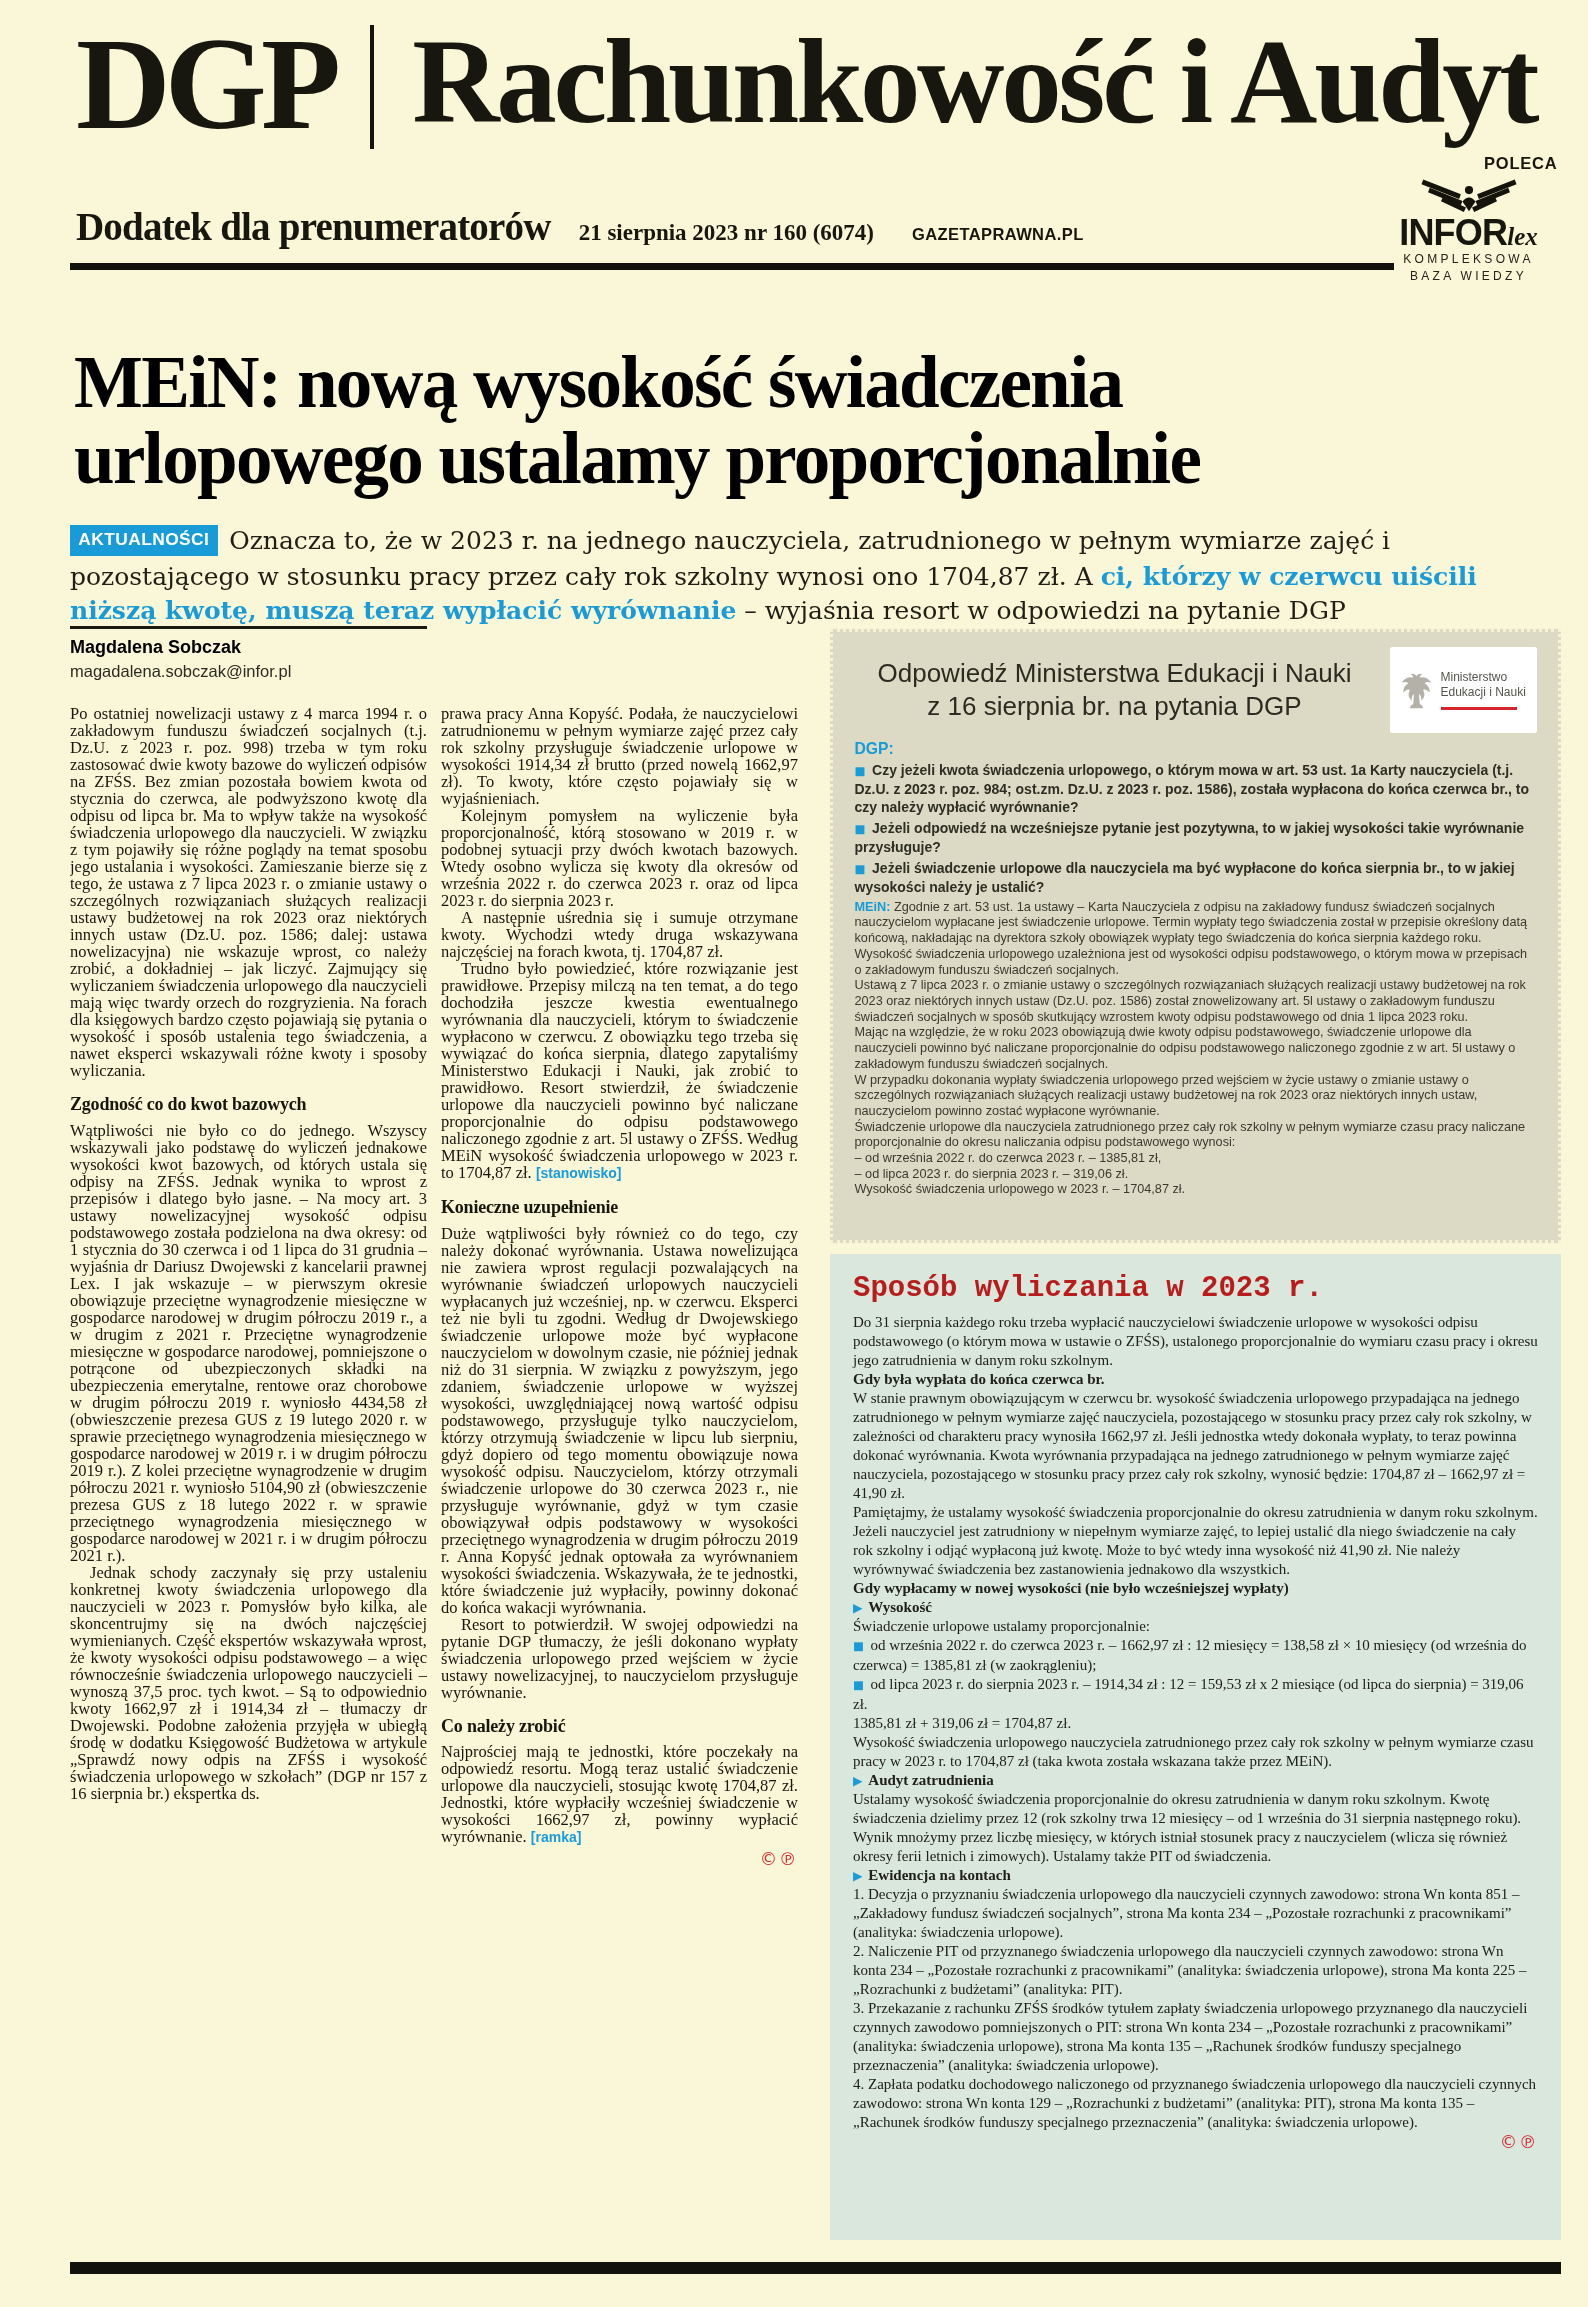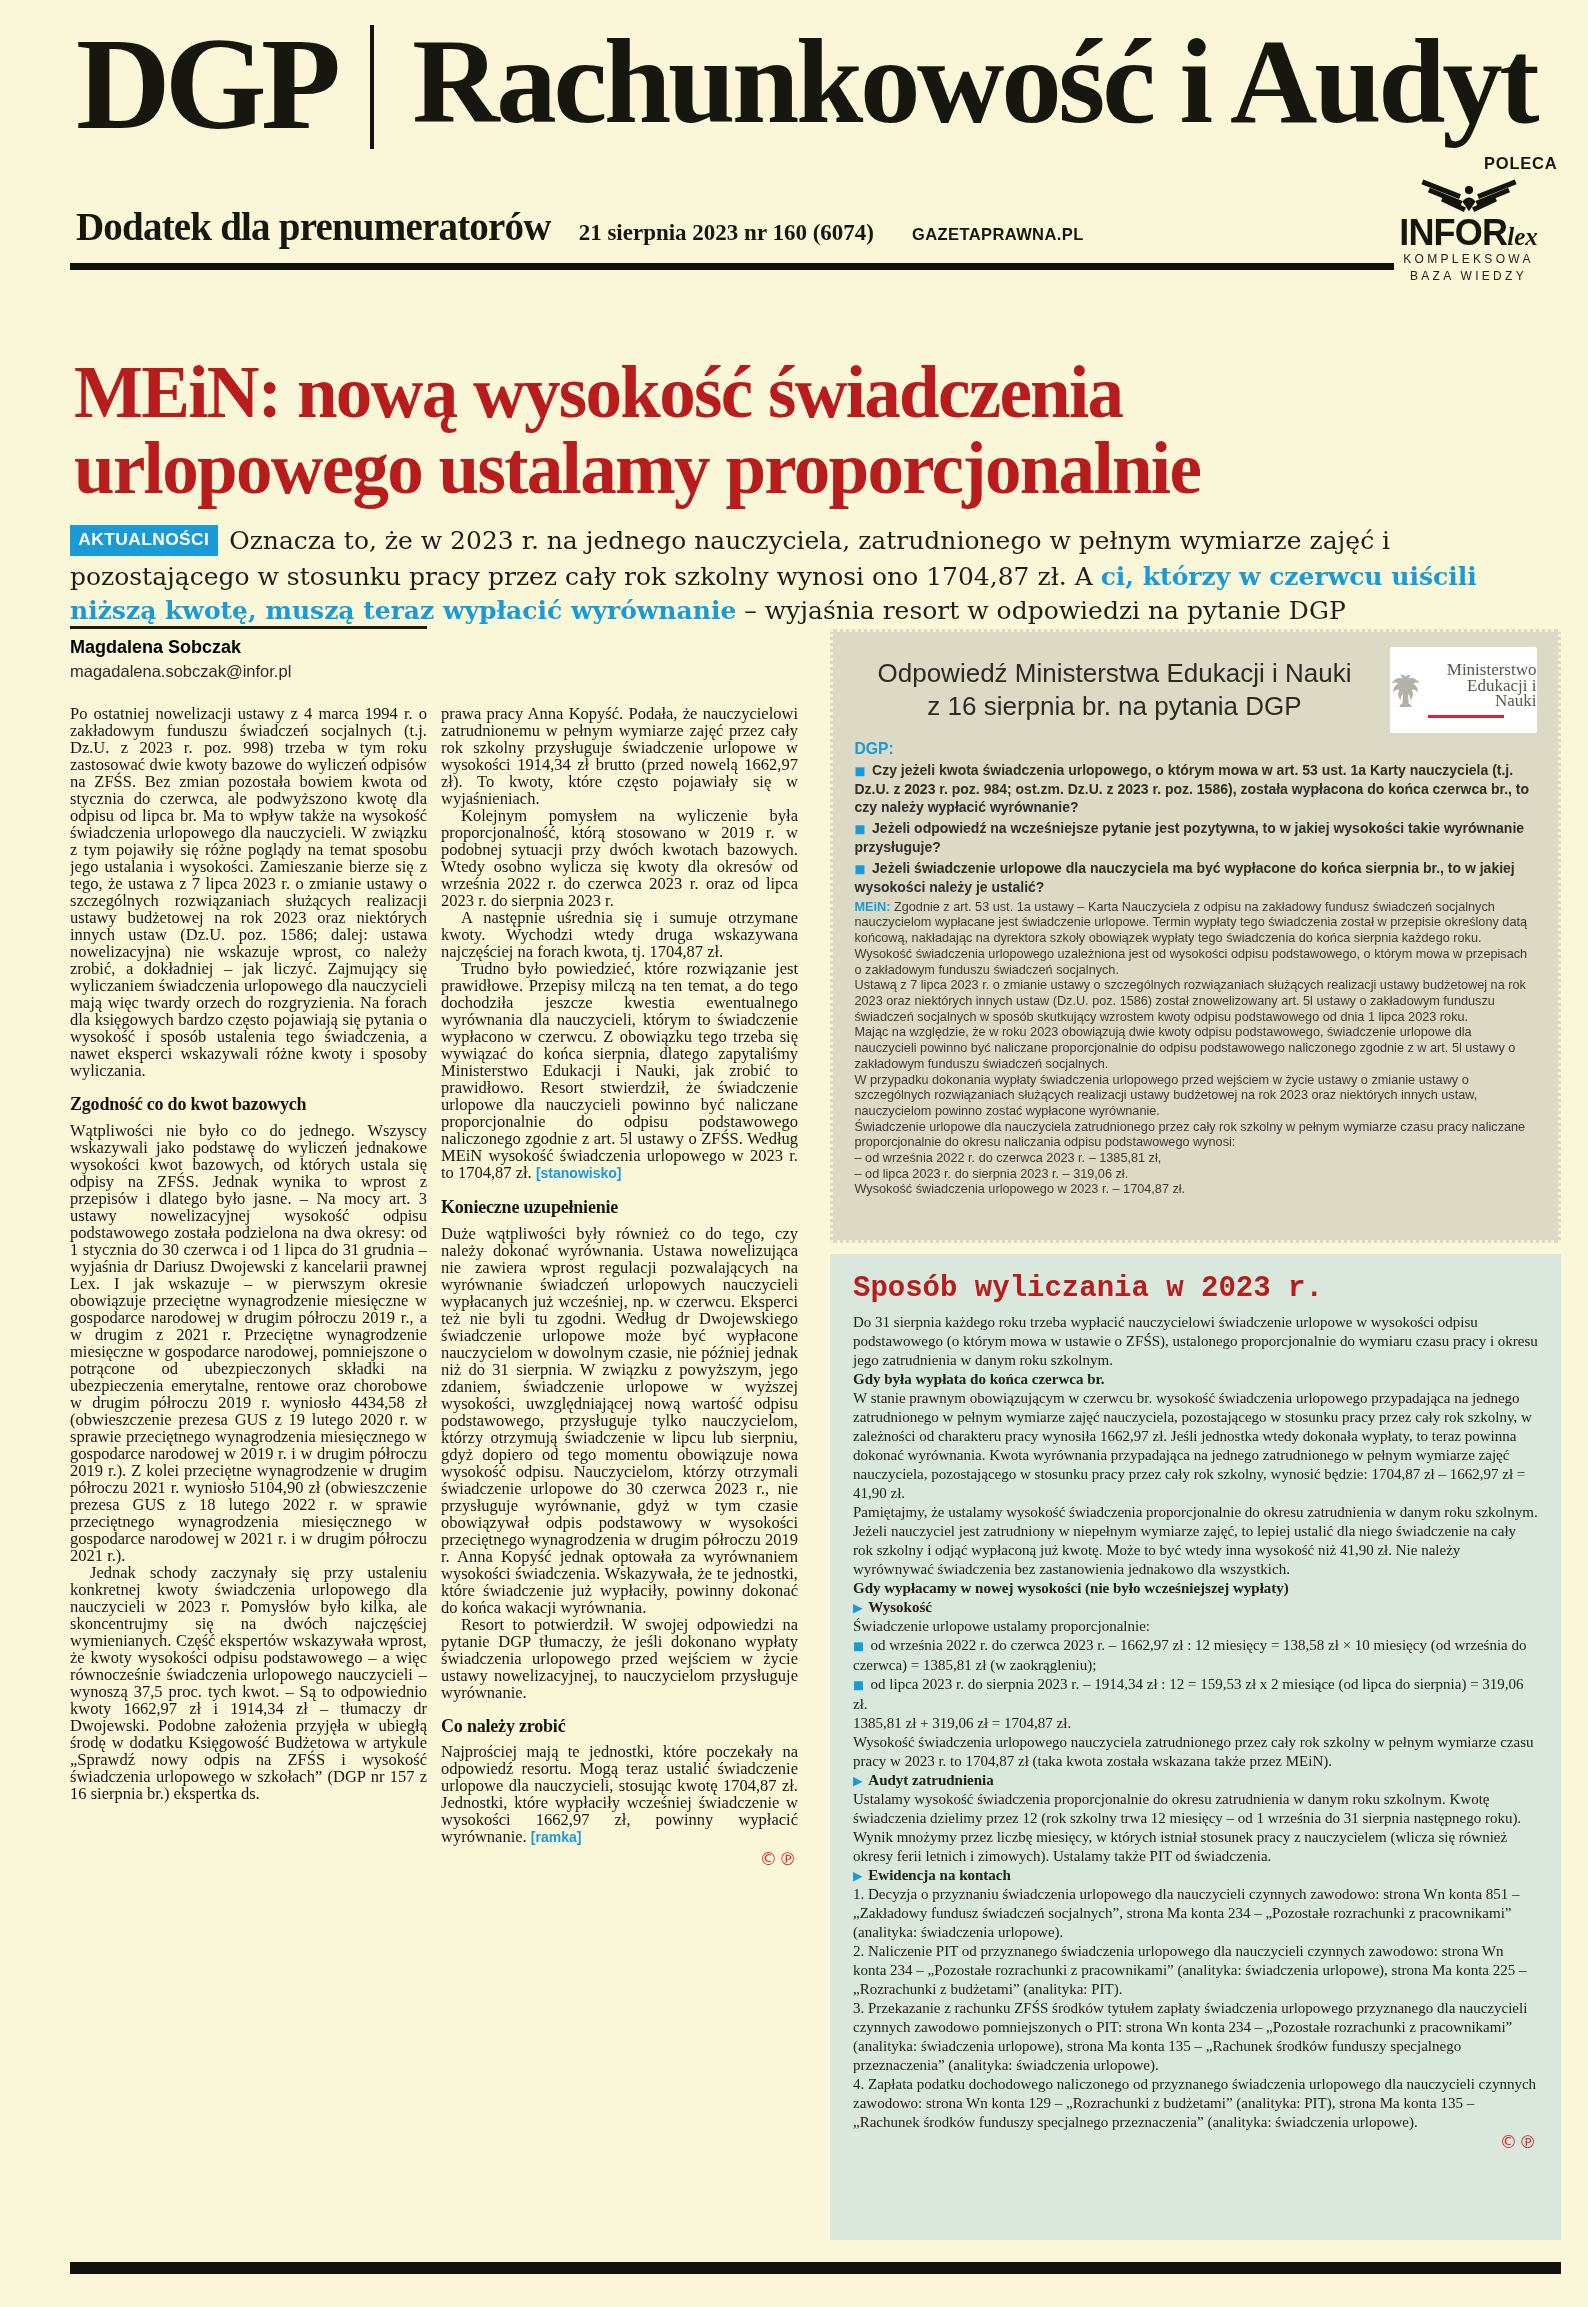--- a/index.html
+++ b/index.html
@@ -23,7 +23,7 @@
   .head-rule{position:absolute;left:70px;top:263px;width:1324px;height:6.6px;background:#12120c;}
 
   
-  .headline{position:absolute;left:74px;top:306px;width:1481px;font-family:"Liberation Serif",serif;font-weight:600;font-size:73px;line-height:1.04;letter-spacing:-1.7px;color:#b91c1c;}
+  .headline{position:absolute;left:74px;top:296px;width:1481px;font-family:"Liberation Serif",serif;font-weight:600;font-size:73px;line-height:1.04;letter-spacing:-1.7px;color:#000000;}
   .lead{position:absolute;left:70px;top:499px;width:1481px;font-family:"DejaVu Serif",serif;font-size:25px;line-height:1.36;color:#201f15;}
   .lead-tag{display:inline-block;background:#189bd7;color:#ffffff;font-family:"Liberation Sans",sans-serif;font-weight:700;font-size:17.4px;letter-spacing:0.4px;padding:2.5px 8.3px 4.1px;margin-right:11.6px;position:relative;top:-4.1px;}
   .lead-hl{color:#189bd7;font-weight:700;}

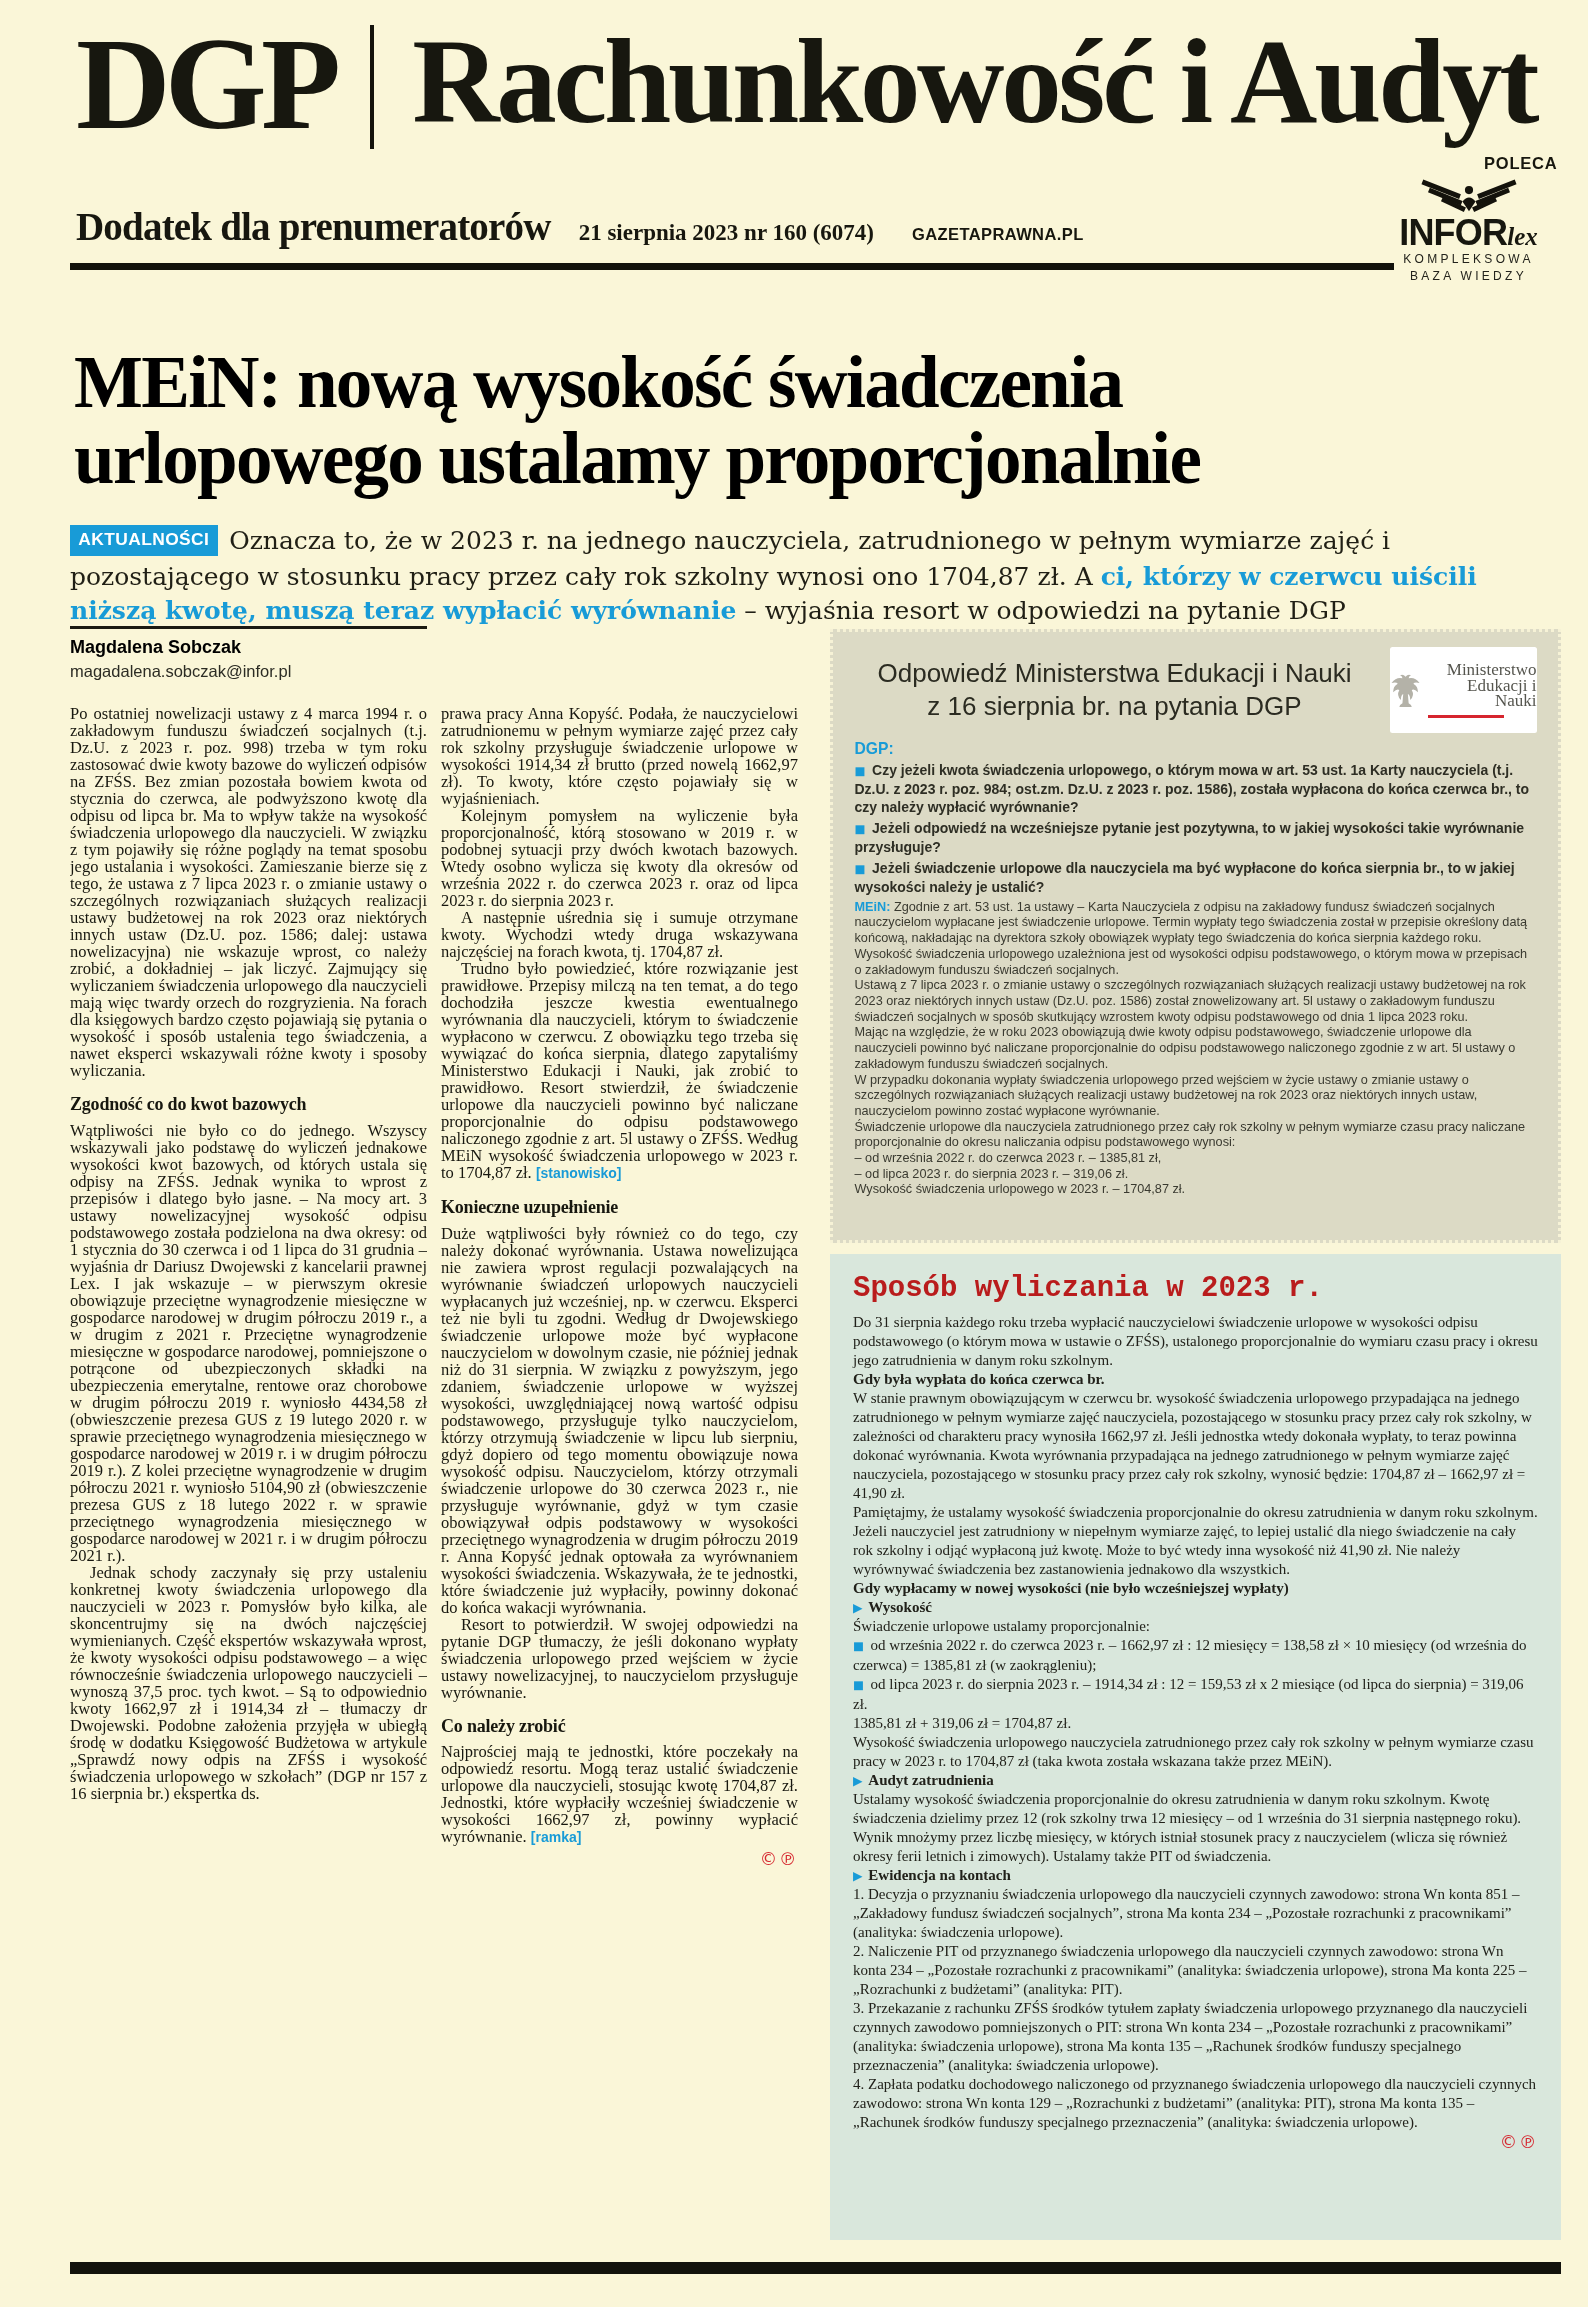--- a/index.html
+++ b/index.html
@@ -46,7 +46,7 @@
   .mbox-head{display:flex;gap:15px;margin-bottom:6.6px;align-items:center;}
   .mbox-title{flex:1;text-align:center;font-family:"Liberation Sans",sans-serif;font-size:26px;line-height:1.28;color:#2b2b21;}
   .gov-card{width:147px;height:86px;background:#ffffff;border-radius:2.5px;display:flex;align-items:center;justify-content:center;gap:7.4px;flex:0 0 auto;}
-  .gov-texts{font-family:Liberation Serif, serif;font-size:17px;color:#55554e;line-height:15.7px;text-align:right;}
+  .gov-texts{font-family:Liberation Sans, sans-serif;font-size:12px;color:#55554e;line-height:15.7px;text-align:left;}
   .gov-bar{width:76px;height:3.3px;background:#d6252e;margin-top:5.8px;}
   .dgp-label{color:#189bd7;font-weight:700;font-family:"Liberation Sans",sans-serif;font-size:15.7px;margin:1.7px 0 2.5px;}
   .q{font-family:"Liberation Sans",sans-serif;font-weight:700;font-size:14px;line-height:18px;color:#2e2e24;margin:3.3px 0;}

